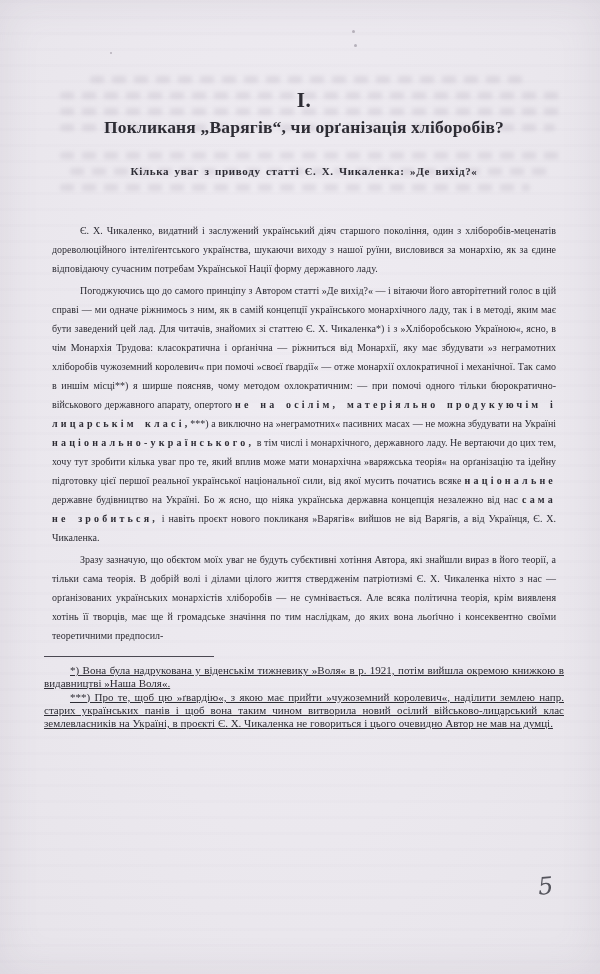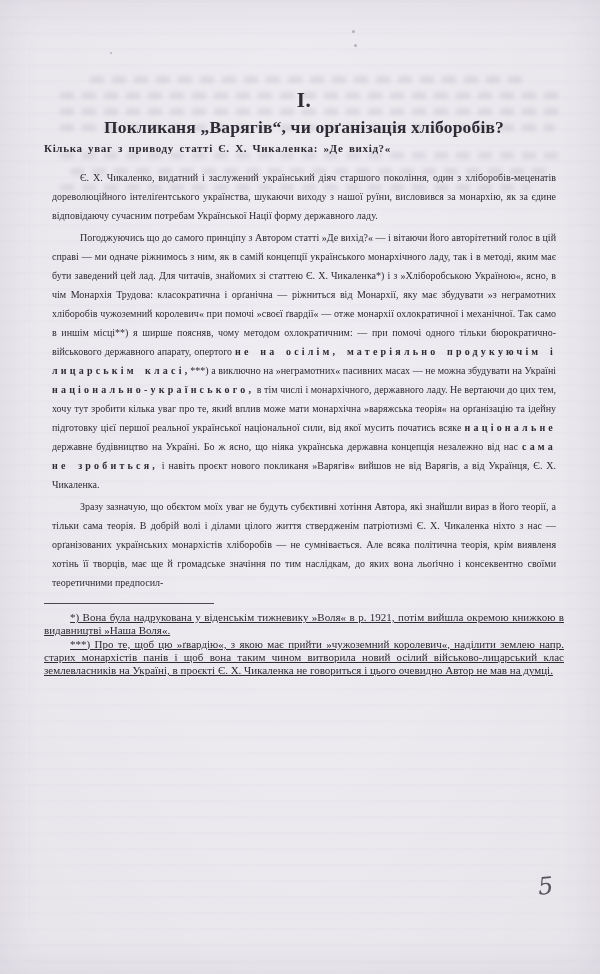--- a/index.html
+++ b/index.html
@@ -35,7 +35,7 @@
     font-size:21px;font-weight:bold;letter-spacing:.02em;
   }
   .title{
-    margin:0 0 4px;text-align:center;
+    margin:0 0 27px;text-align:center;
     font-size:17.5px;font-weight:bold;letter-spacing:.01em;
   }
   .subtitle{

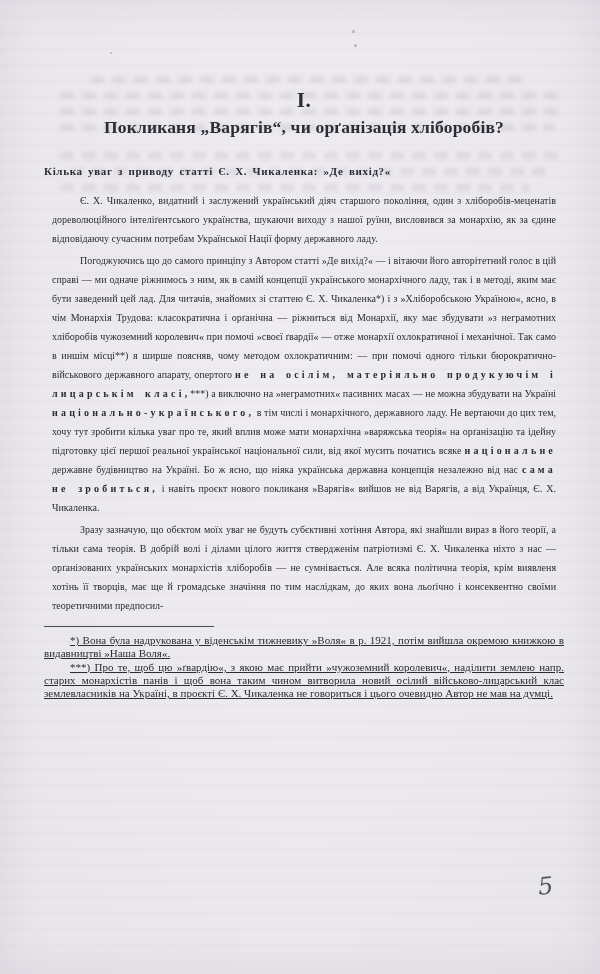--- a/index.html
+++ b/index.html
@@ -39,7 +39,7 @@
     font-size:17.5px;font-weight:bold;letter-spacing:.01em;
   }
   .subtitle{
-    margin:0 0 14px;text-align:left;
+    margin:0 0 44px;text-align:center;
     font-size:11px;font-weight:bold;letter-spacing:.06em;word-spacing:.18em;
   }
   .para{

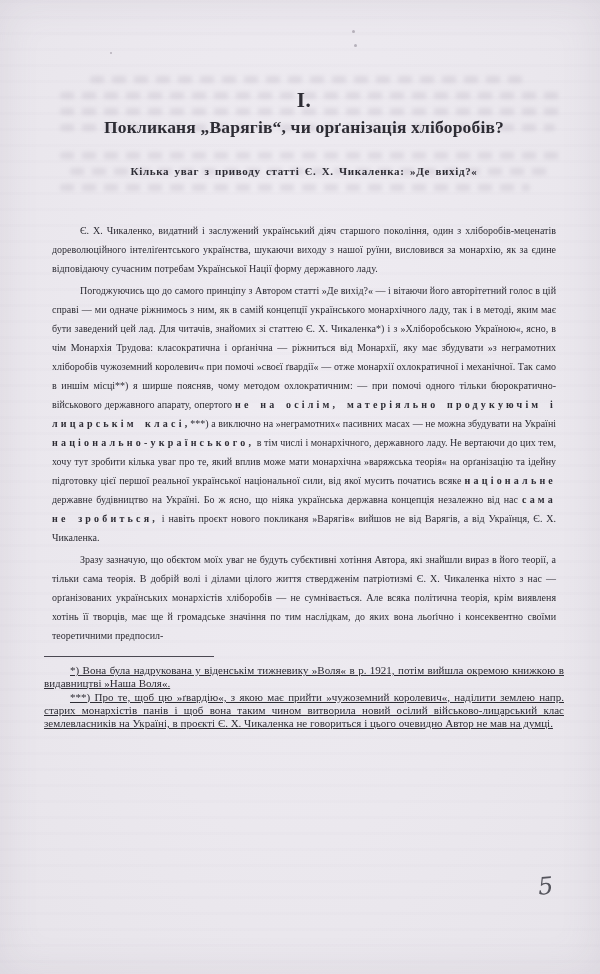--- a/index.html
+++ b/index.html
@@ -95,7 +95,7 @@
     <hr class="footnote-rule">
     <div>
         <p class="fn">*) Вона була надрукована у віденськім тижневику »Воля« в р. 1921, потім вийшла окремою книжкою в видавництві »Наша Воля«.</p>
-        <p class="fn">***) Про те, щоб цю »ґвардію«, з якою має прийти »чужоземний королевич«, наділити землею напр. старих монархістів панів і щоб вона таким чином витворила новий осілий військово-лицарський клас землевласників на Україні, в проєкті Є. Х. Чикаленка не говориться і цього очевидно Автор не мав на думці.</p>
+        <p class="fn">***) Про те, щоб цю »ґвардію«, з якою має прийти »чужоземний королевич«, наділити землею напр. старих українських панів і щоб вона таким чином витворила новий осілий військово-лицарський клас землевласників на Україні, в проєкті Є. Х. Чикаленка не говориться і цього очевидно Автор не мав на думці.</p>
       </div>
   </main>
 

